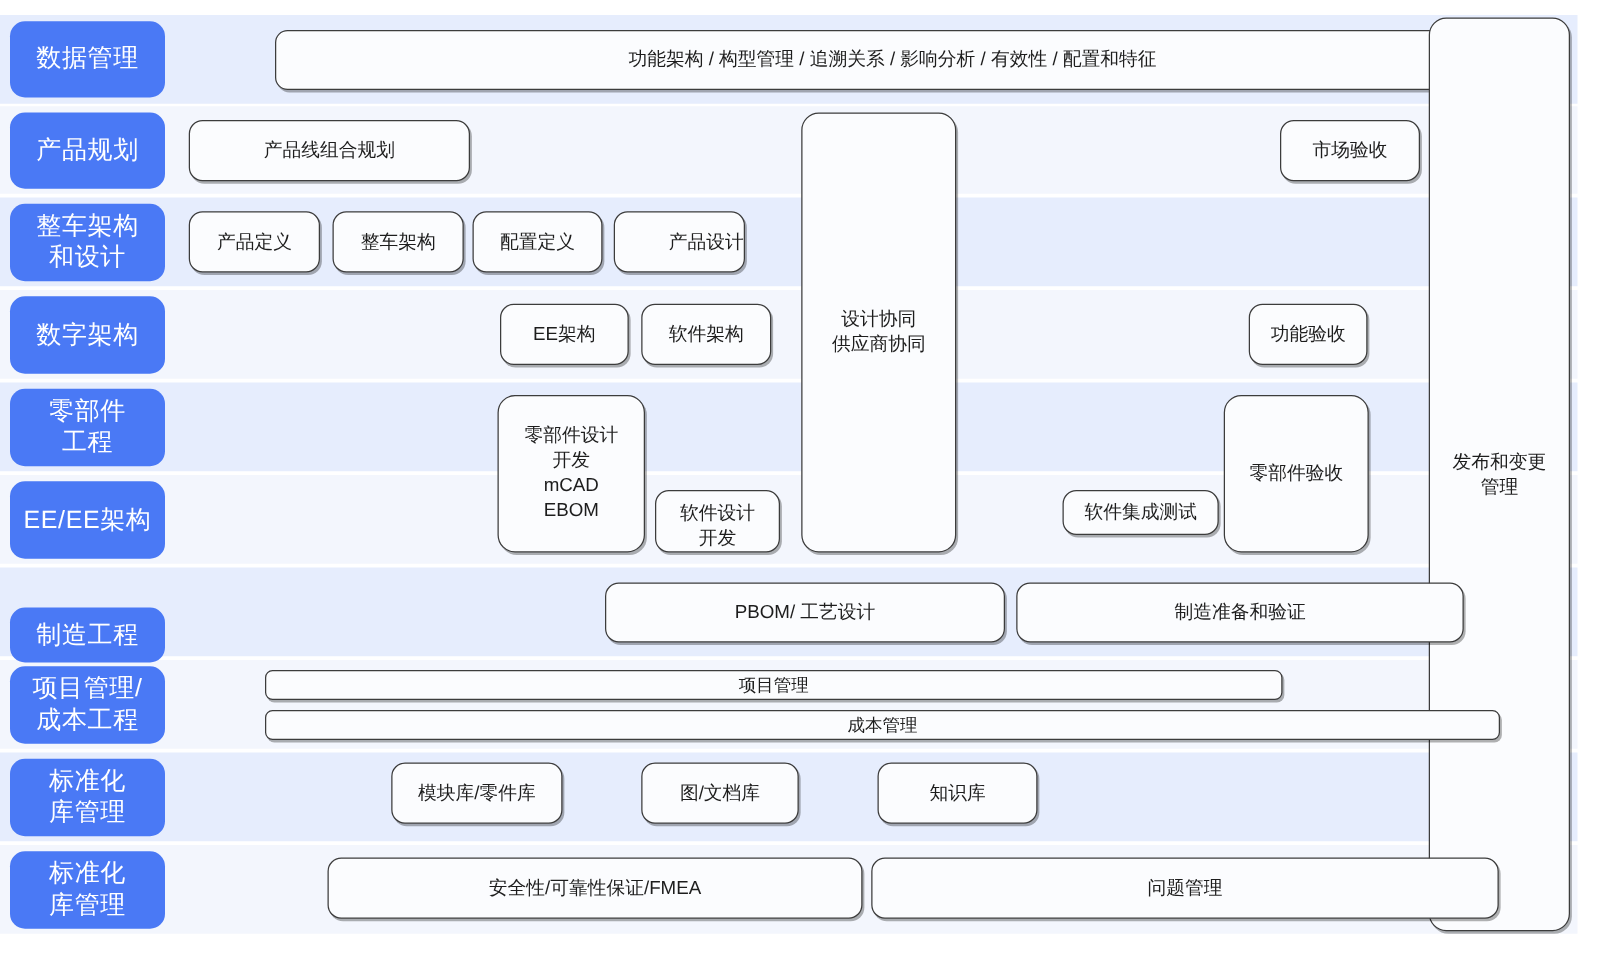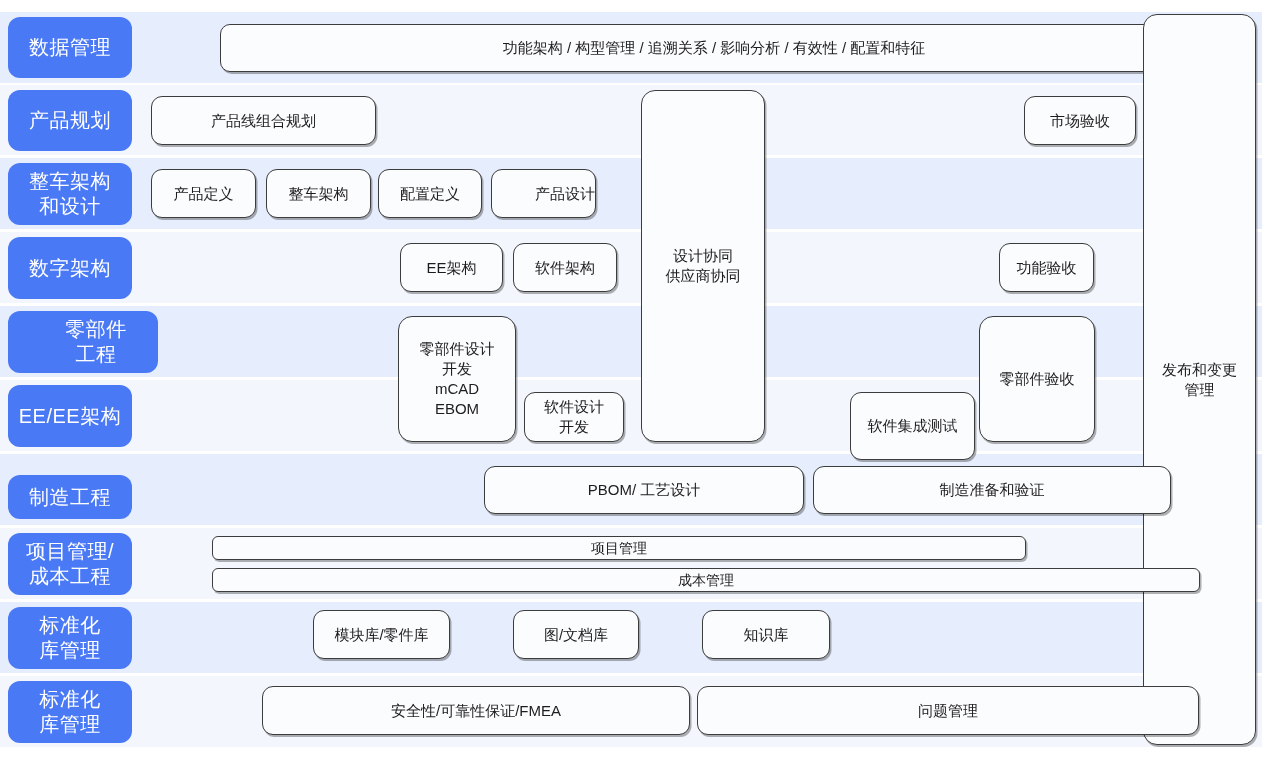--- a/index.html
+++ b/index.html
@@ -75,7 +75,7 @@
   <div class="cat" style="top:237px; height:62px;">
     <span class="lbl">数字架构</span>
     </div>
-  <div class="cat" style="top:311px; height:62px;padding-left:26px;">
+  <div class="cat" style="top:311px; height:62px;">
     <span class="lbl">零部件
 工程</span>
     </div>

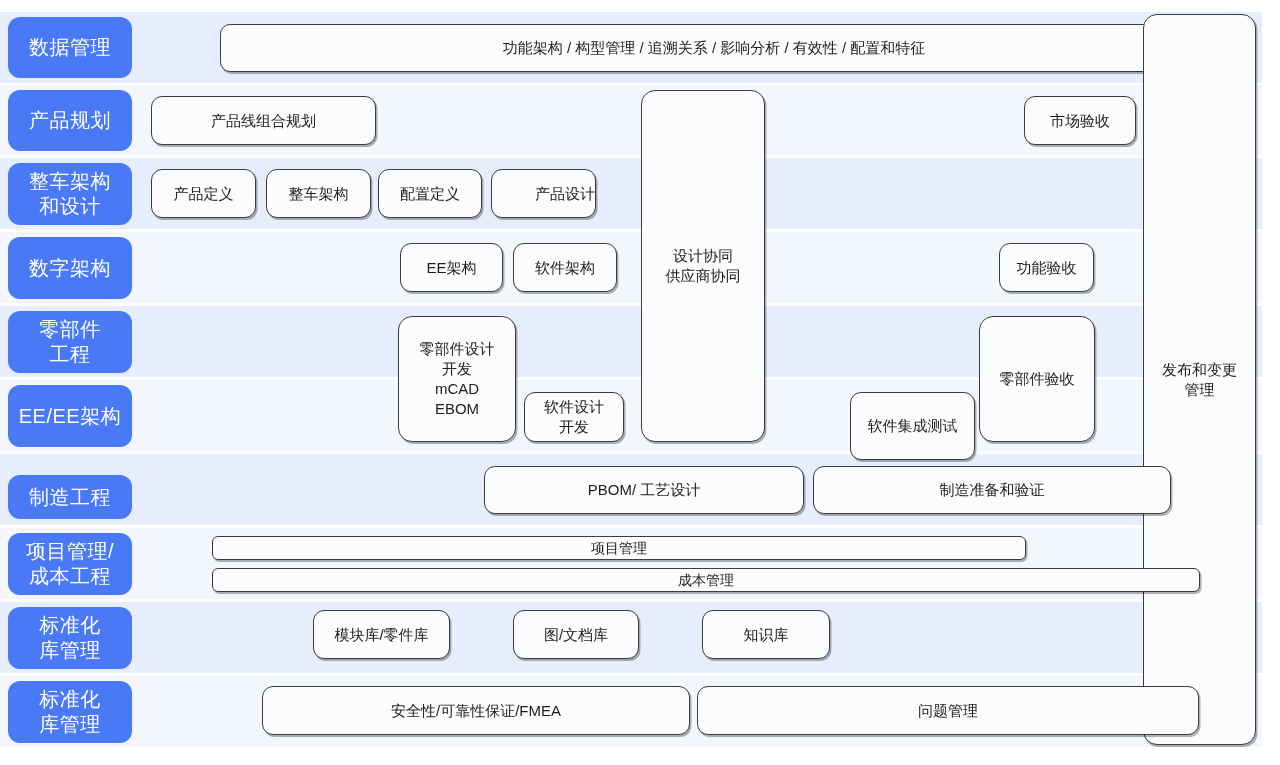--- a/index.html
+++ b/index.html
@@ -151,7 +151,7 @@
   <div class="box tall" style="left:979px; top:316px; width:116px; height:126px;">
     <span class="lbl">零部件验收</span>
   </div>
-  <div class="box" style="left:524px; top:392px; width:100px; height:50px;">
+  <div class="box" style="left:524px; top:392px; width:100px; height:50px;align-items:flex-end;">
     <span class="lbl">软件设计
 开发</span>
   </div>

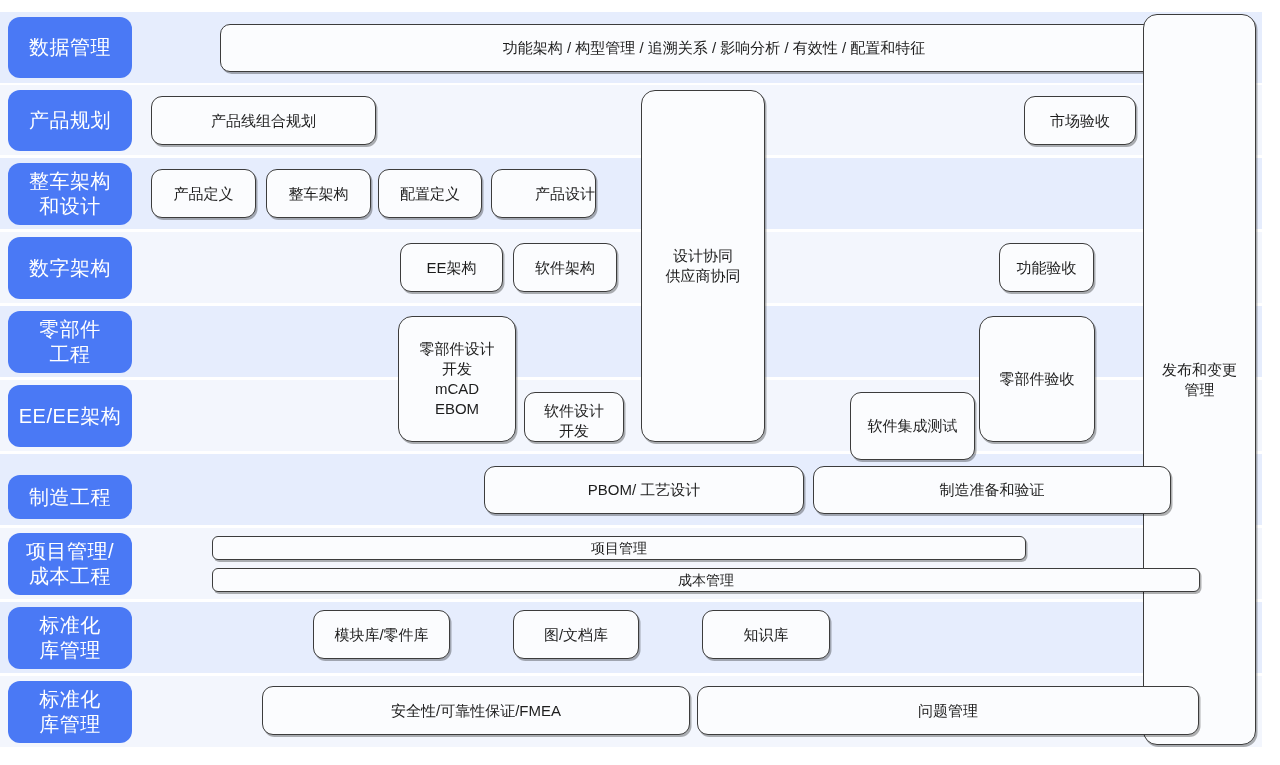--- a/index.html
+++ b/index.html
@@ -155,7 +155,7 @@
     <span class="lbl">软件设计
 开发</span>
   </div>
-  <div class="box" style="left:850px; top:392px; width:125px; height:68px;">
+  <div class="box" style="left:850px; top:392px; width:125px; height:36px;">
     <span class="lbl">软件集成测试</span>
   </div>
 

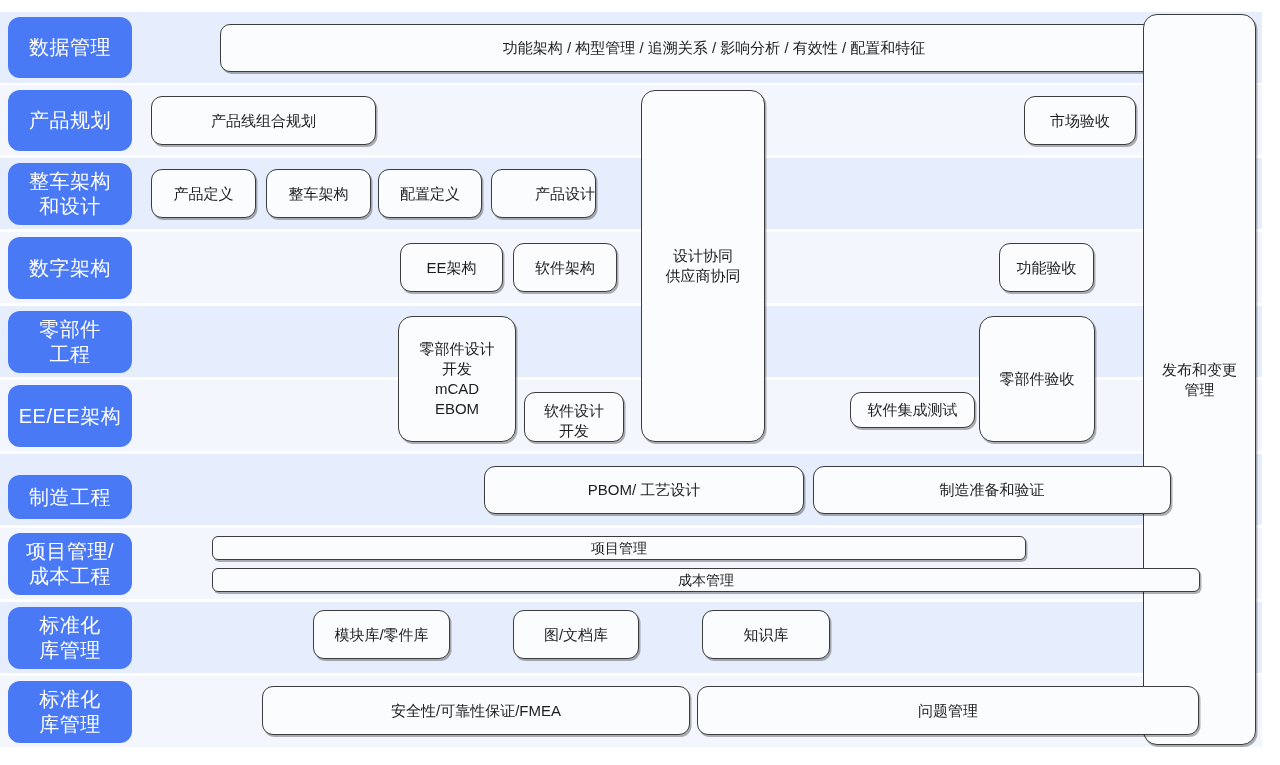--- a/index.html
+++ b/index.html
@@ -82,7 +82,7 @@
   <div class="cat" style="top:385px; height:62px;">
     <span class="lbl">EE/EE架构</span>
     </div>
-  <div class="cat" style="top:475px; height:44px;">
+  <div class="cat" style="top:486px; height:44px;">
     <span class="lbl">制造工程</span>
     </div>
   <div class="cat" style="top:533px; height:62px;">

